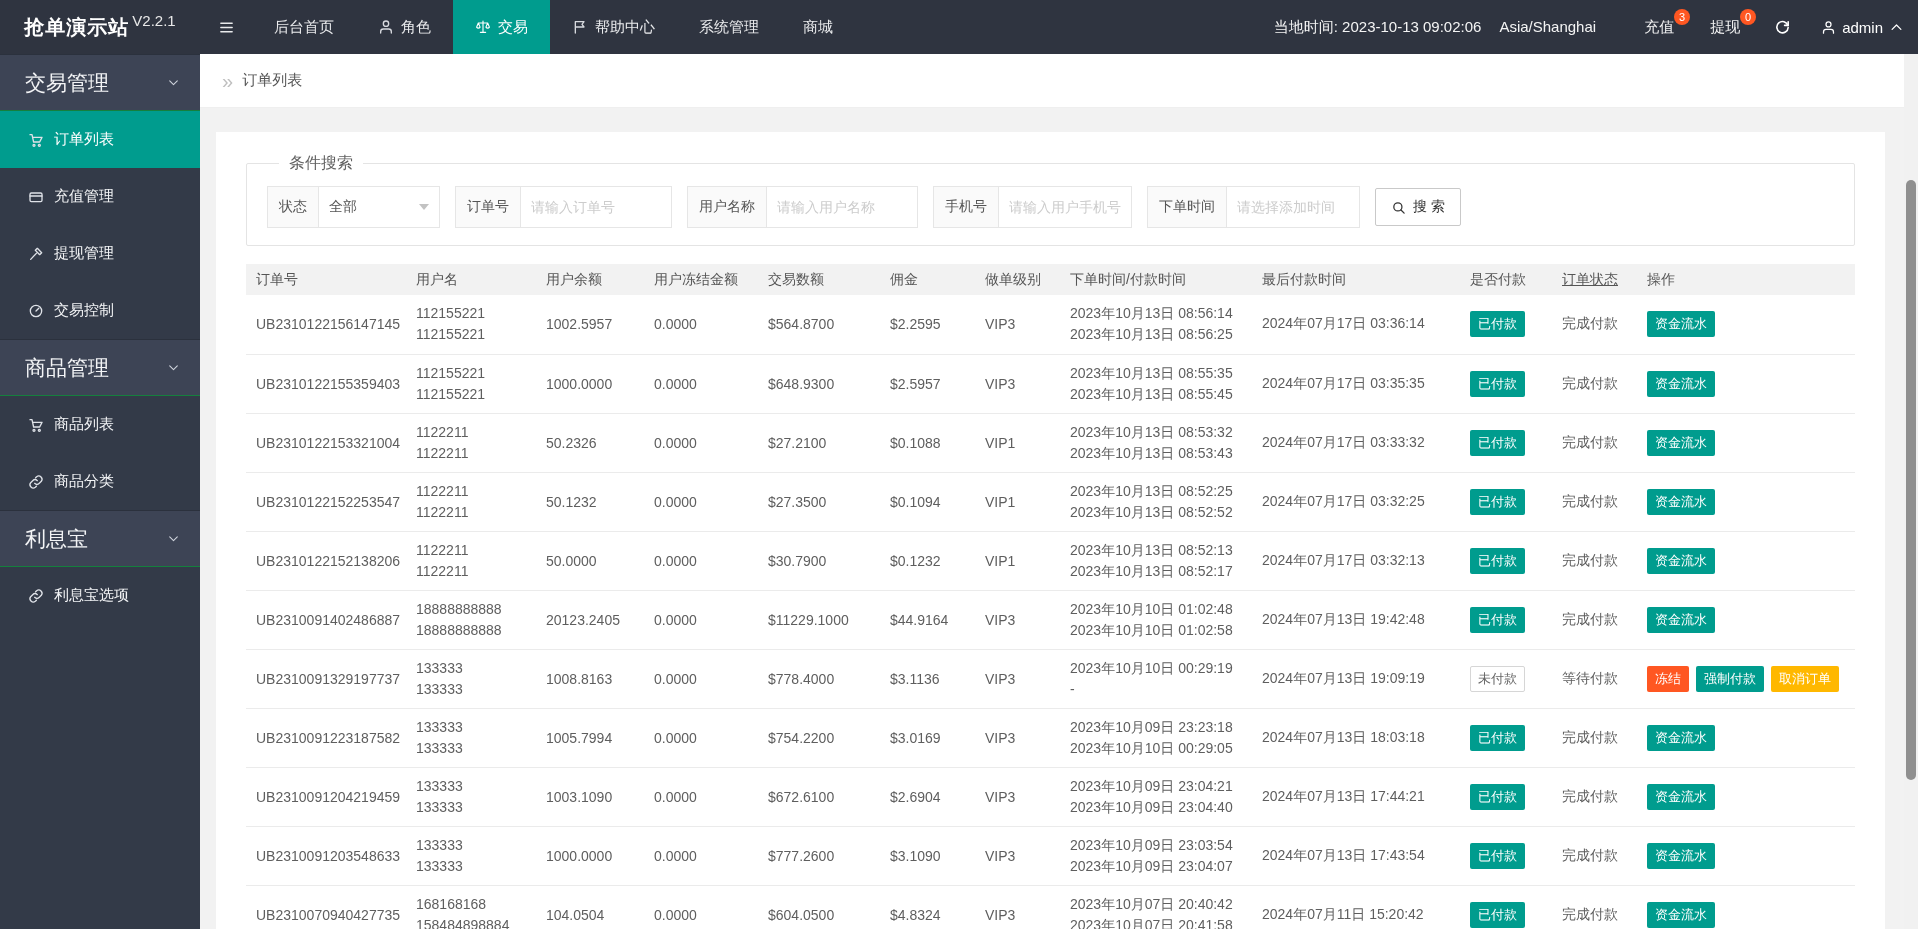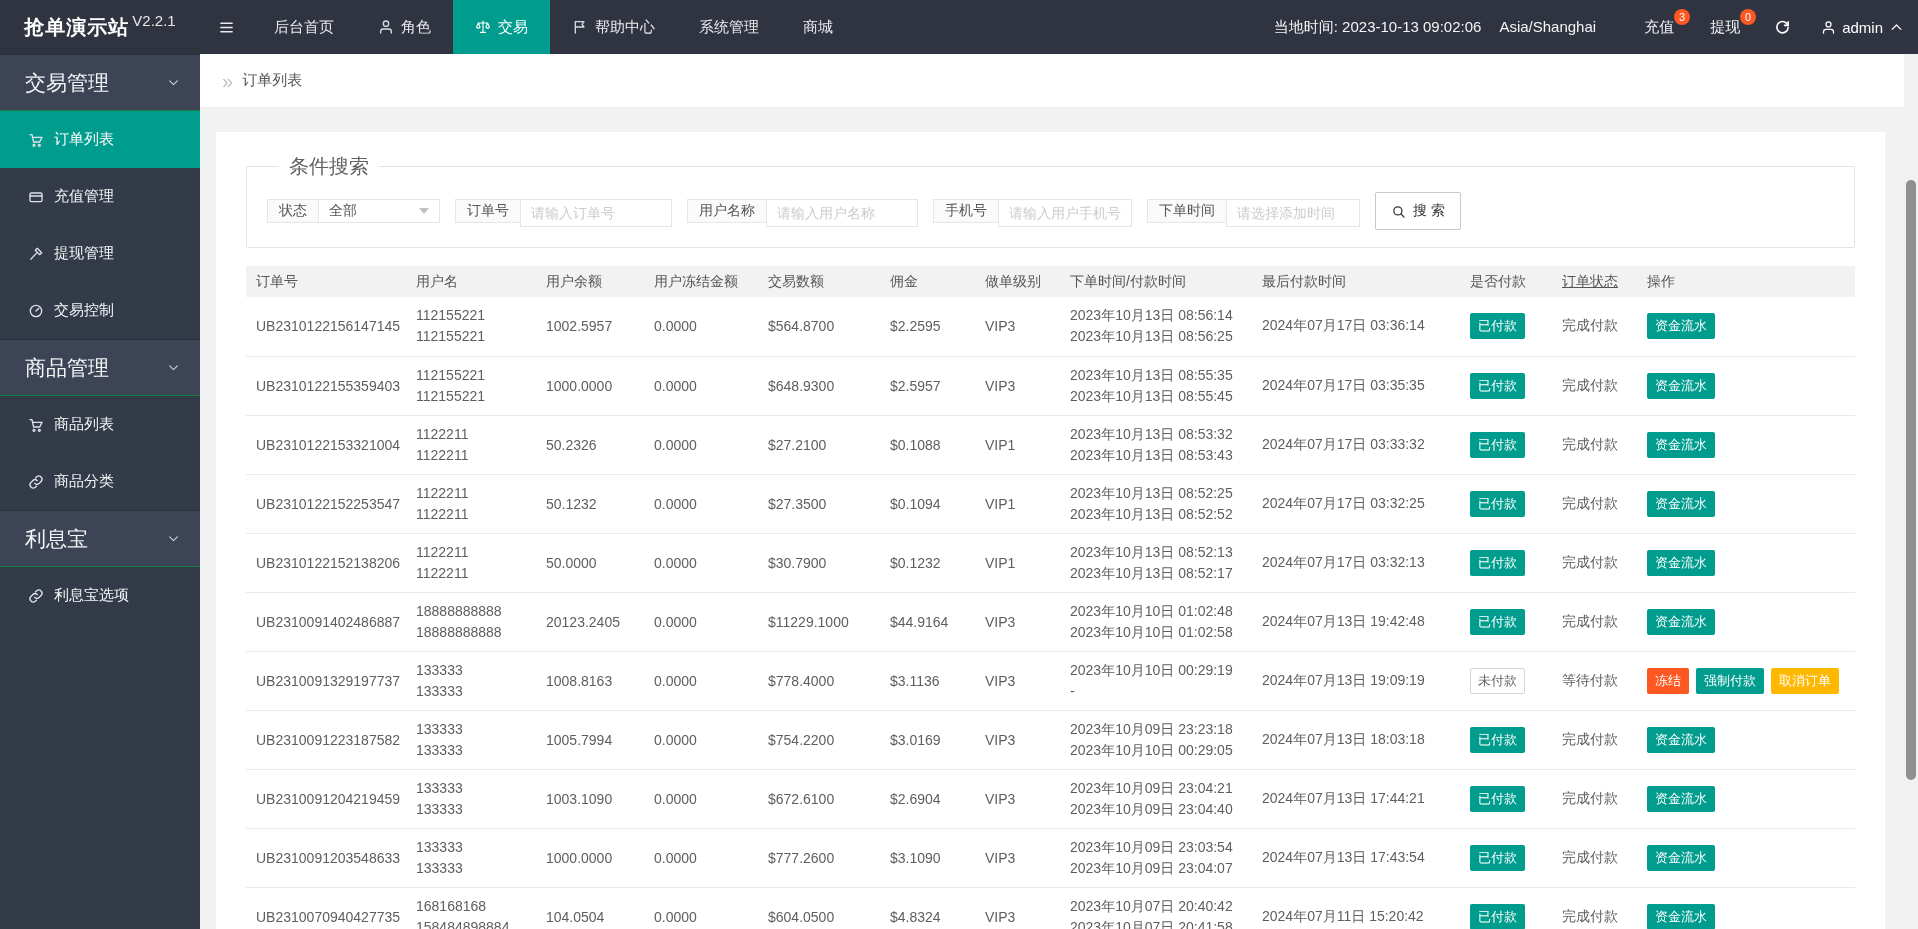--- a/index.html
+++ b/index.html
@@ -62,7 +62,7 @@
 
   
   .search-fieldset{ border:1px solid #e4e4e4; border-radius:2px; padding:12px 20px 17px; }
-  .search-fieldset legend{ font-size:20px; color:#616161; padding:0 10px; margin-left:12px; }
+  .search-fieldset legend{ font-size:16px; color:#616161; padding:0 10px; margin-left:12px; }
   .search-row{ display:flex; align-items:center; }
   .search-fields{ display:flex; gap:15px; }
   .input-group{ display:flex; height:24px; }

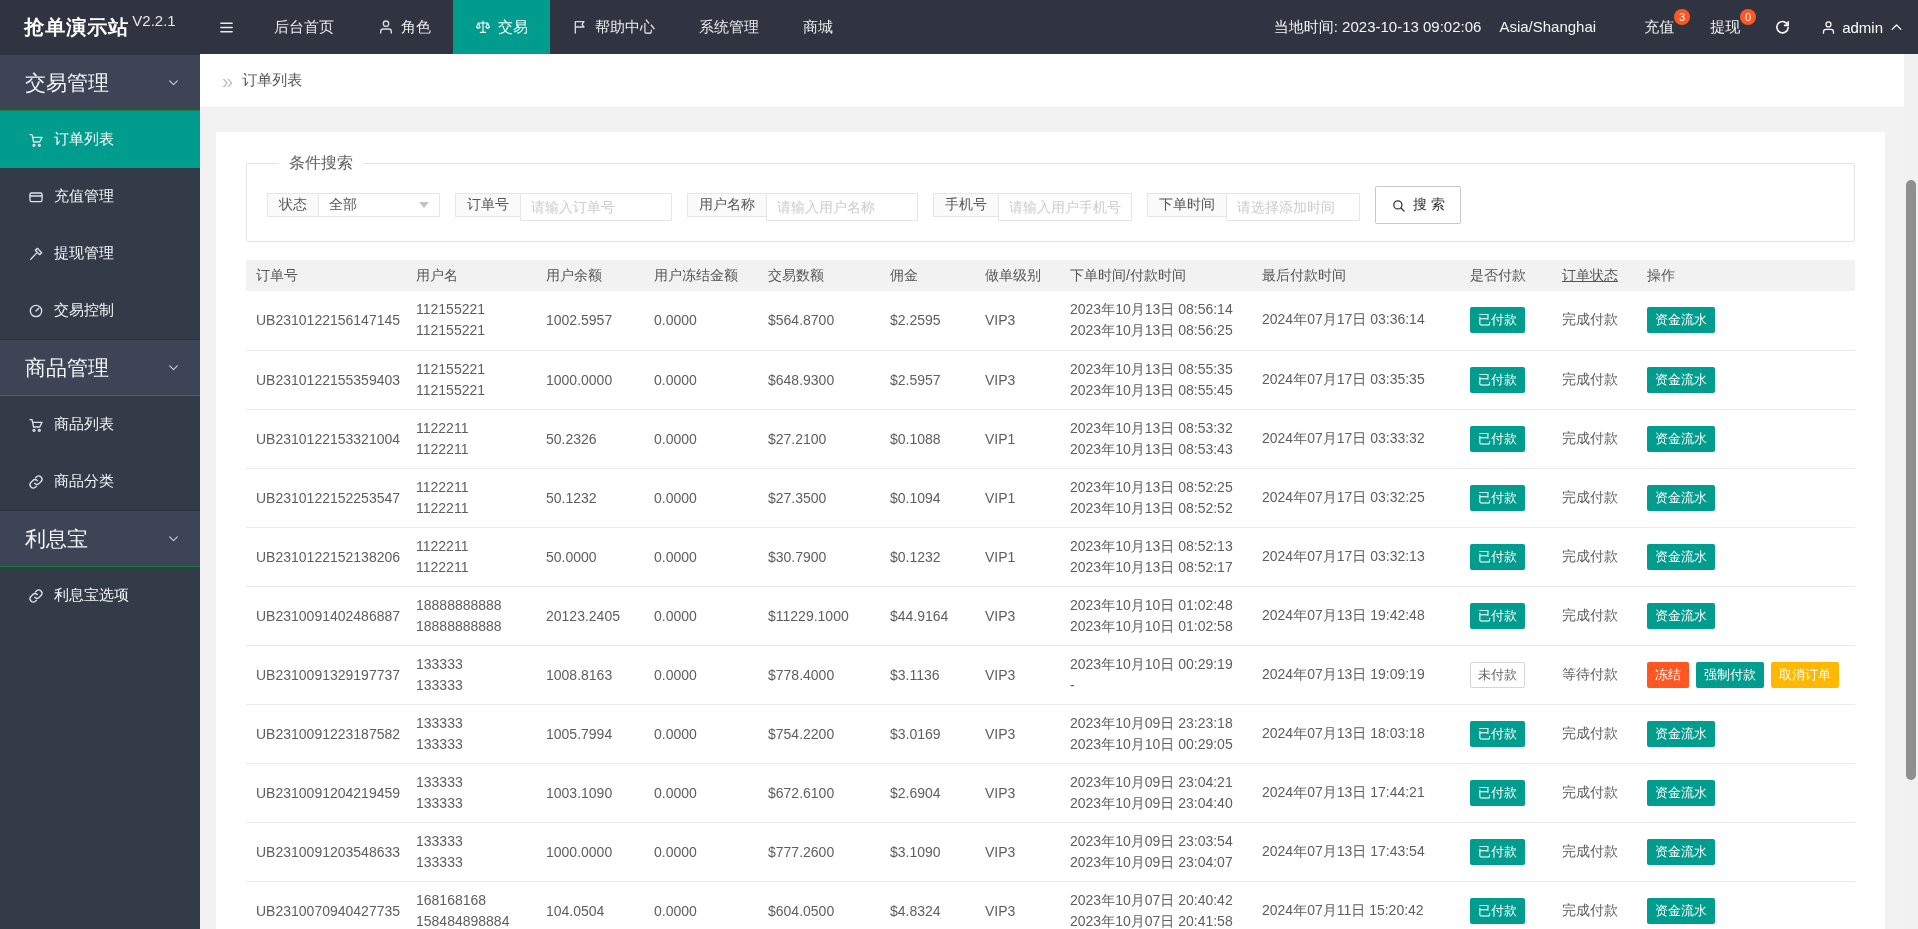--- a/index.html
+++ b/index.html
@@ -65,7 +65,7 @@
   .search-fieldset legend{ font-size:16px; color:#616161; padding:0 10px; margin-left:12px; }
   .search-row{ display:flex; align-items:center; }
   .search-fields{ display:flex; gap:15px; }
-  .input-group{ display:flex; height:24px; }
+  .input-group{ display:flex; height:42px; }
   .ig-label{ background:#fafafa; border:1px solid #e6e6e6; border-right:none;
     display:flex; align-items:center; padding:0 11px; font-size:14px; color:#555;
     white-space:nowrap; }

